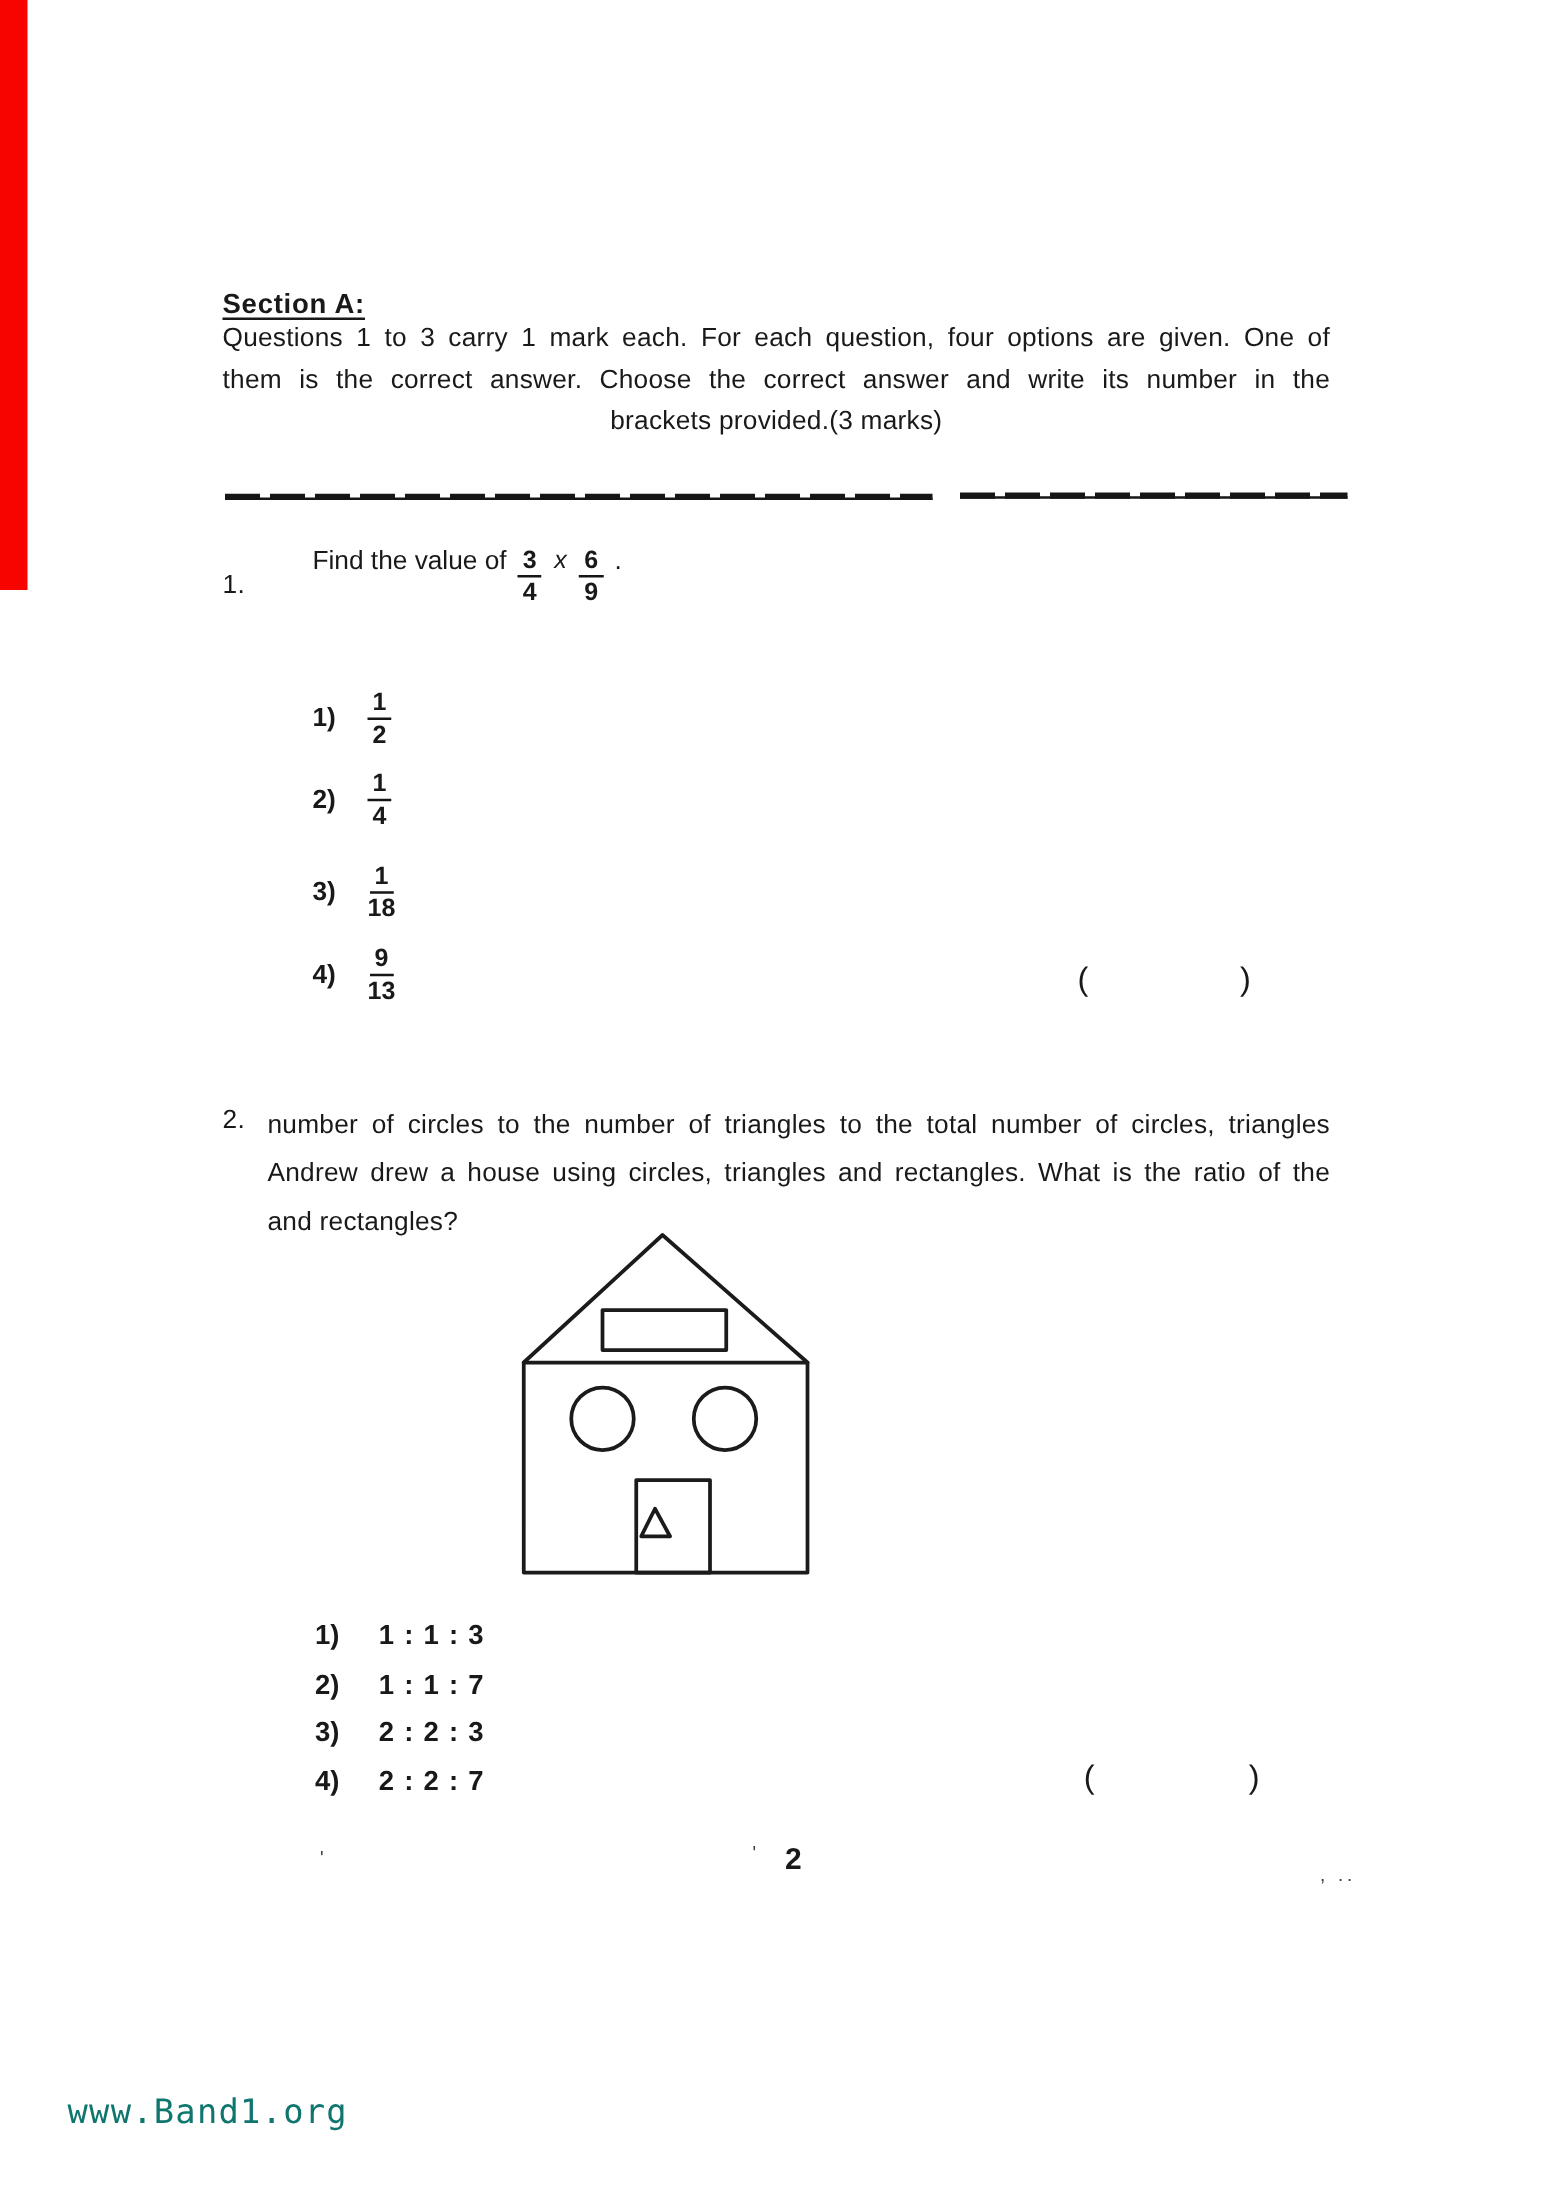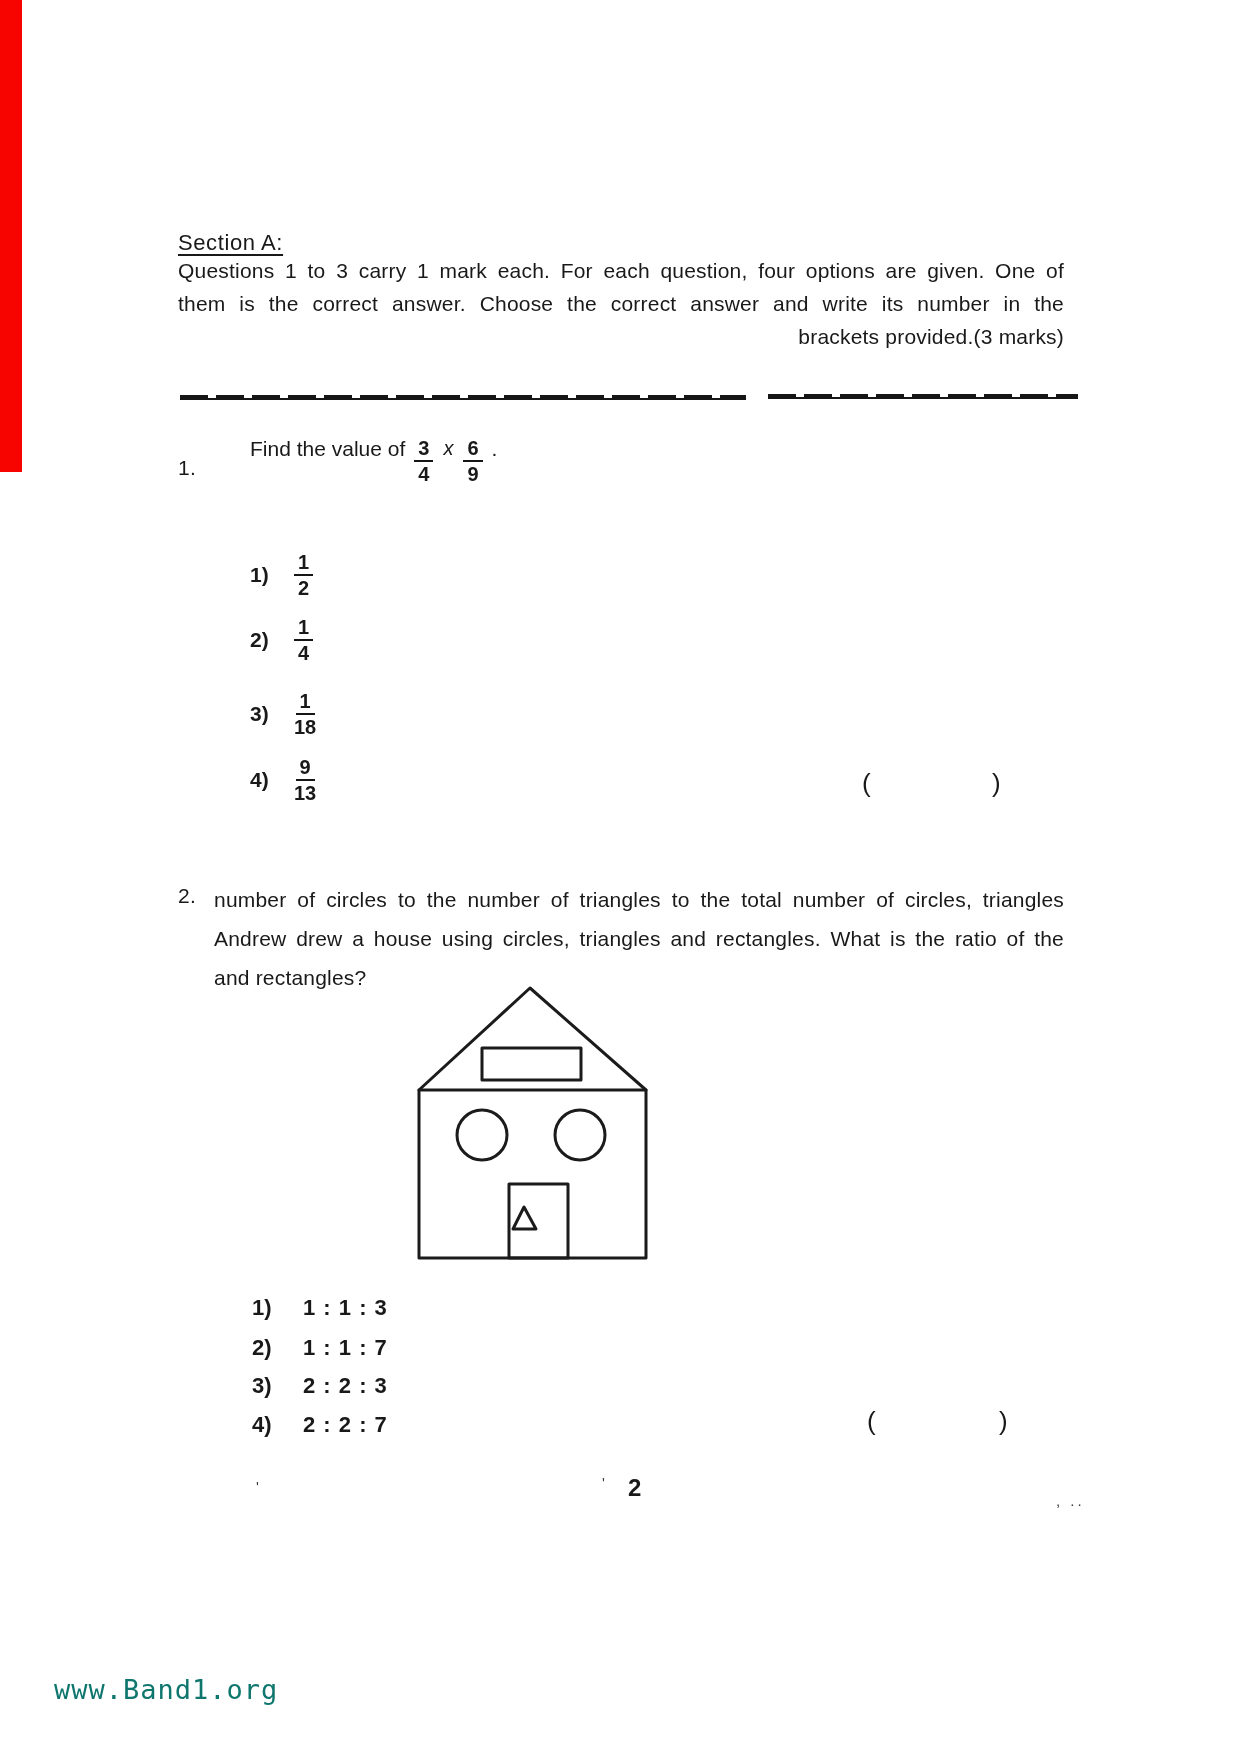--- a/index.html
+++ b/index.html
@@ -17,7 +17,7 @@
   
   .section-title{
     left:178px;top:230px;
-    font-size:22px;font-weight:normal;
+    font-size:22px;font-weight:bold;
     text-decoration:underline;text-underline-offset:4px;
     letter-spacing:.6px;
   }

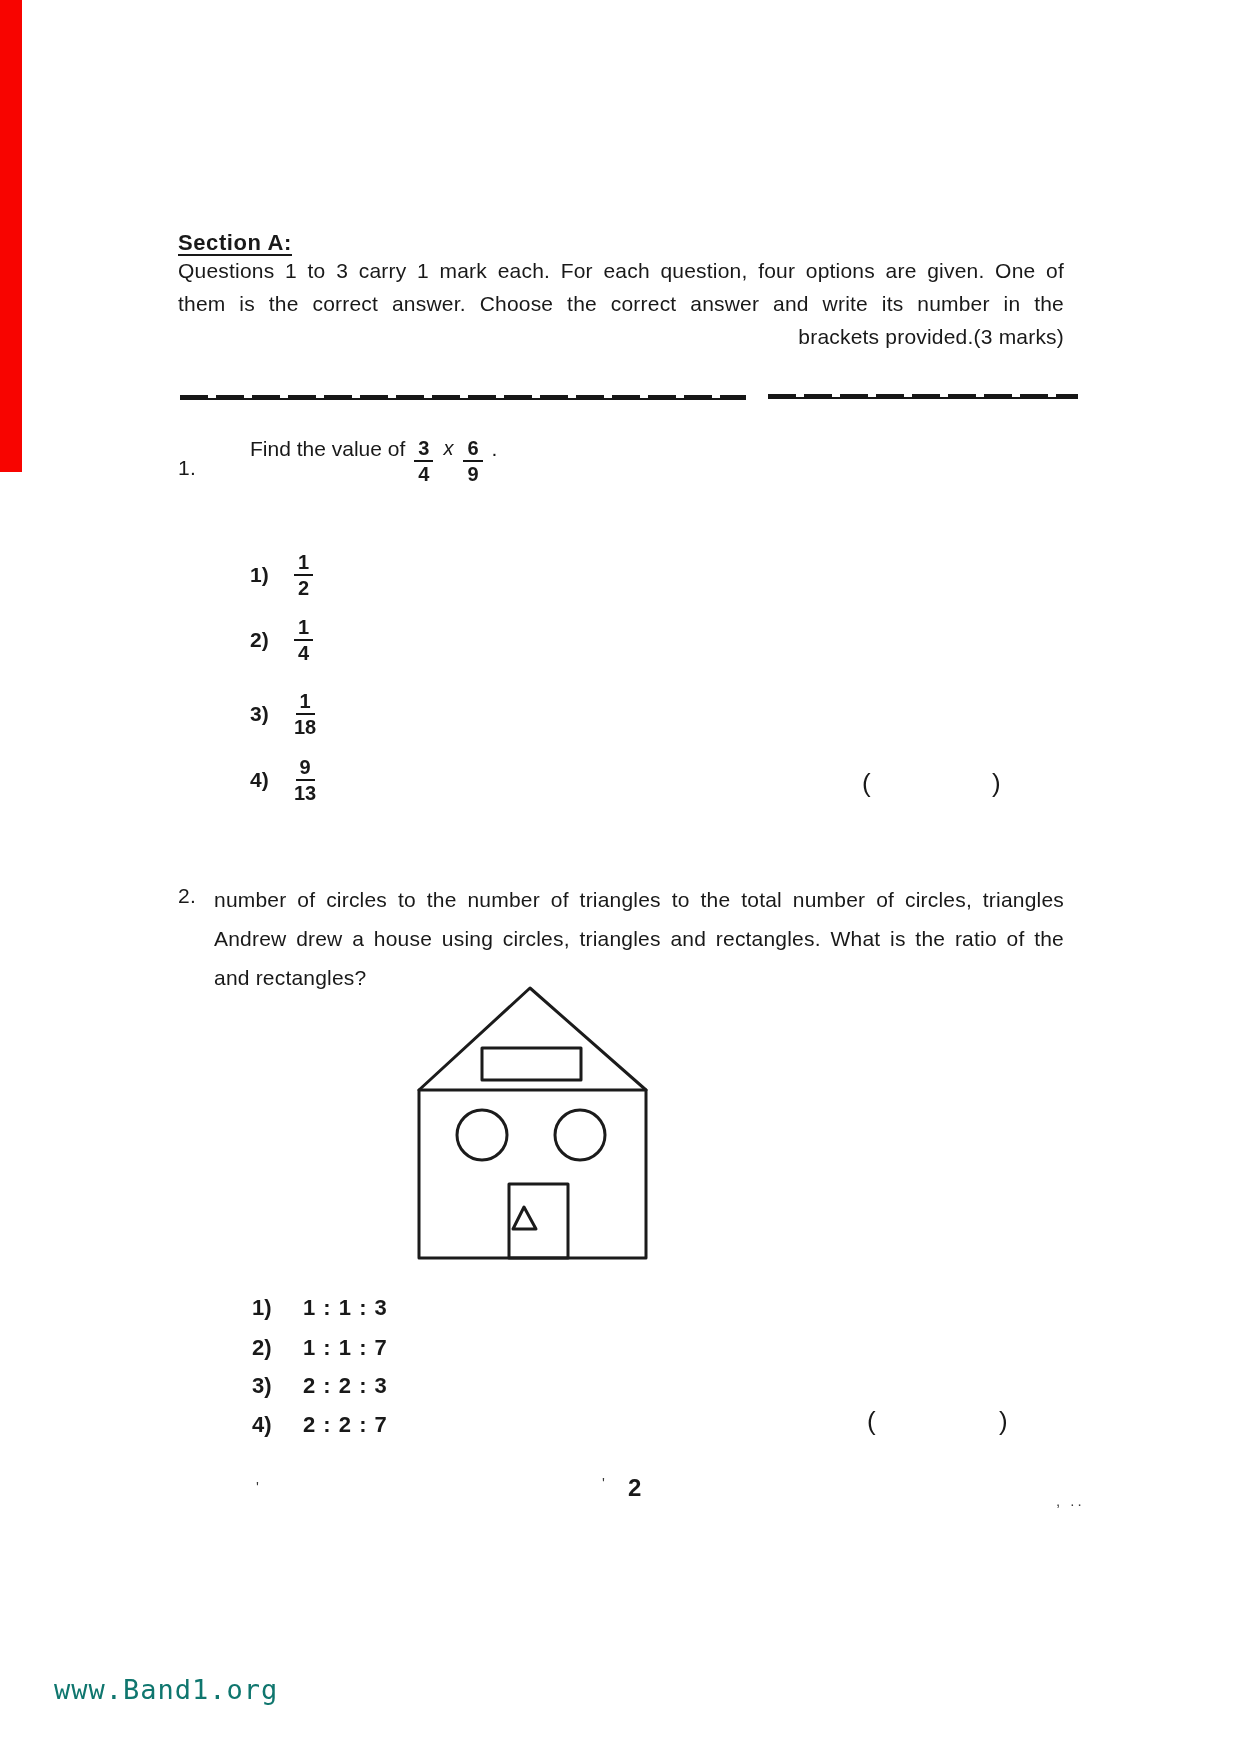--- a/index.html
+++ b/index.html
@@ -26,7 +26,7 @@
     font-size:21px;line-height:33px;letter-spacing:.2px;
   }
   .jline{text-align:justify;text-align-last:justify;}
-  .intro-last{display:flex;justify-content:flex-end;}
+  .intro-last{display:flex;justify-content:center;}
   
   .rule{
     height:6px;

